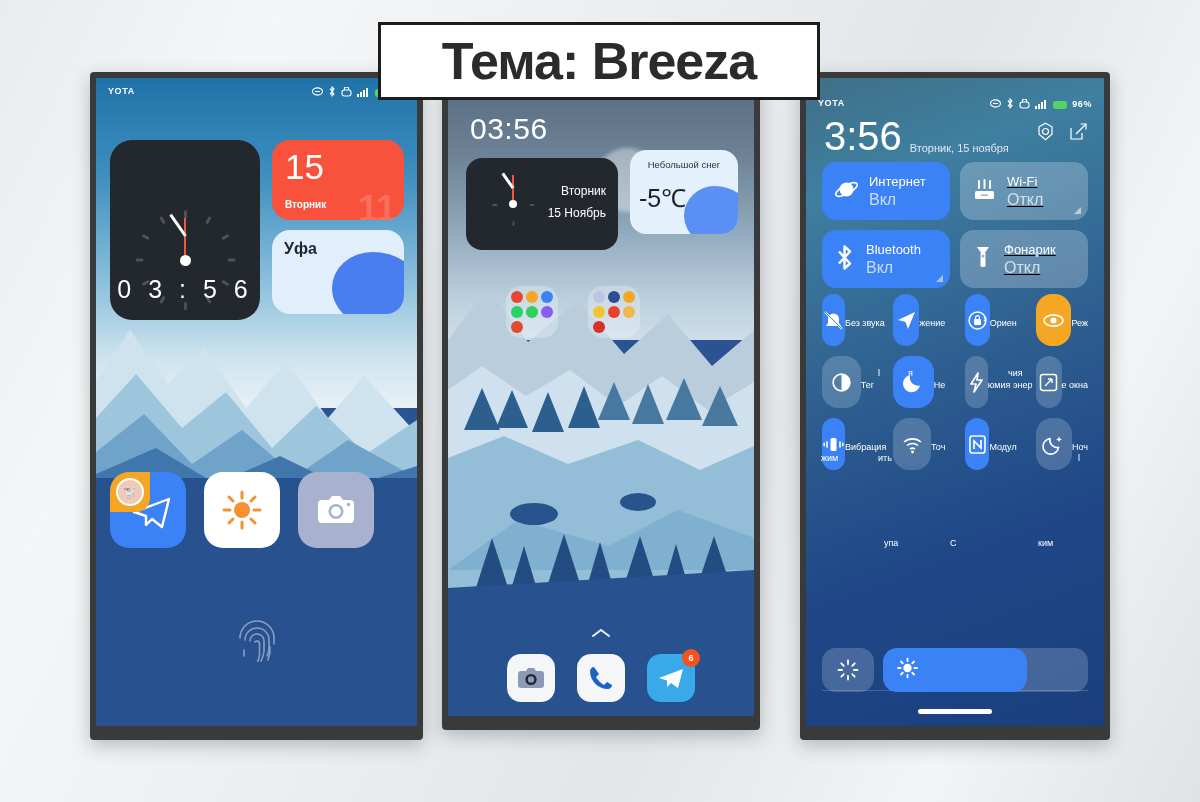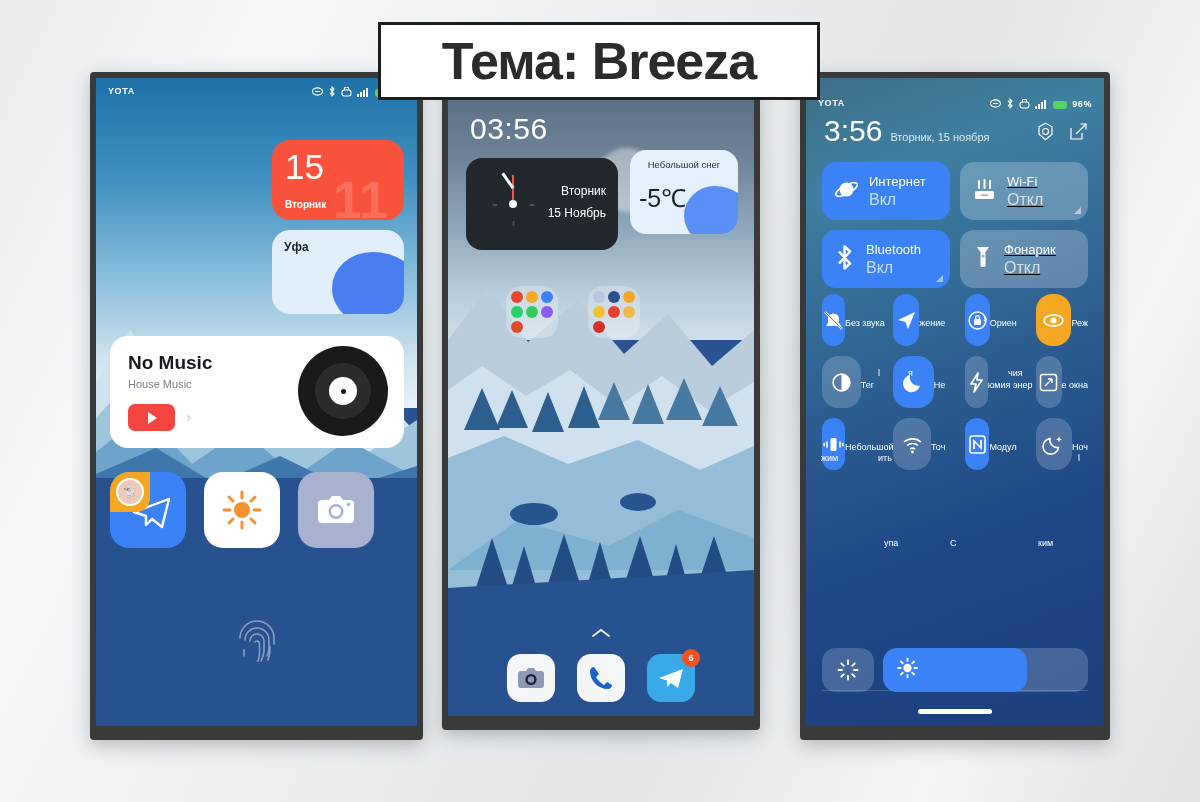--- a/index.html
+++ b/index.html
@@ -141,7 +141,7 @@
   #phone3 .screen{ left:6px; top:6px; width:298px; height:648px;
     background:linear-gradient(160deg,#3f6f87 0%,#3f7fa0 16%,#2e5f90 44%,#1f4787 70%,#1b3f7d 100%); }
   .cc-head{ position:absolute; left:18px; top:36px; display:flex; align-items:flex-end; gap:8px;}
-  .cc-time{ color:#fff; font-size:30px; font-weight:300; }
+  .cc-time{ color:#fff; font-size:40px; font-weight:300; }
   .cc-date{ color:#e2e9f2; font-size:11px; padding-bottom:5px;}
   .cc-actions{ position:absolute; right:16px; top:44px; display:flex; gap:14px; }
   .cc-grid{ position:absolute; left:16px; top:84px; width:266px;

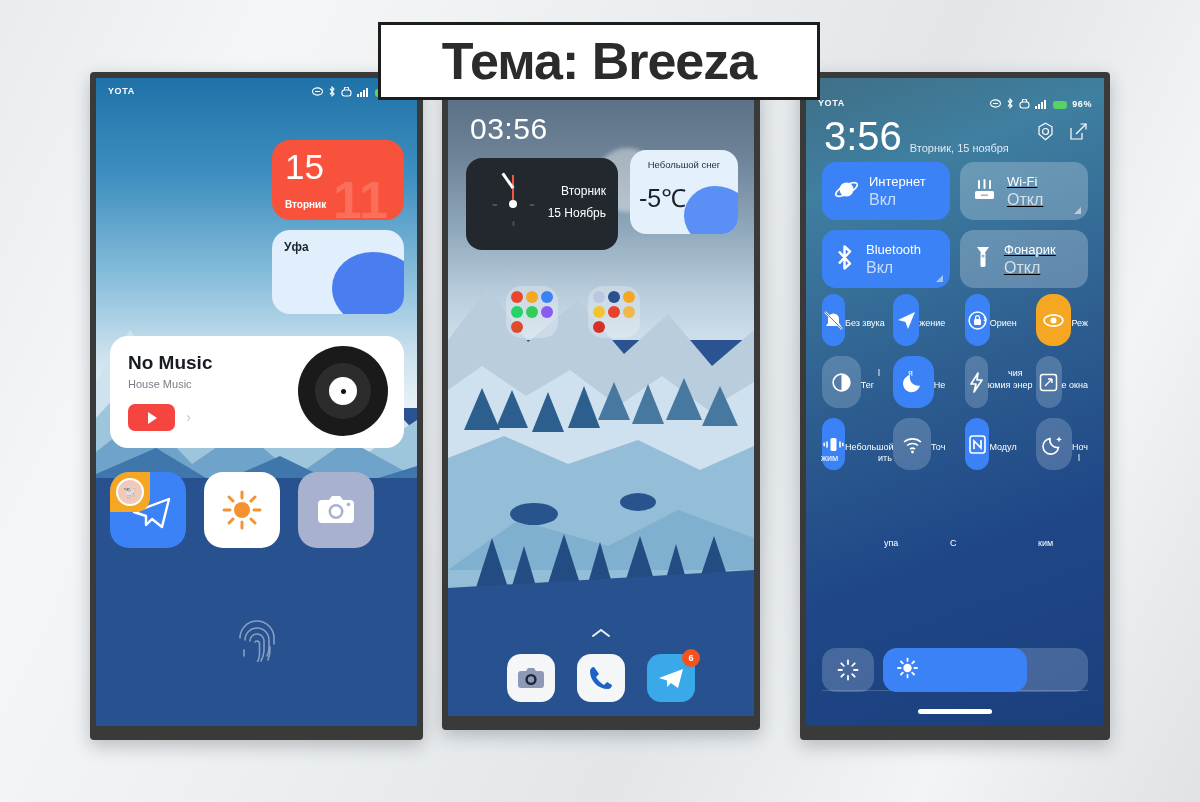--- a/index.html
+++ b/index.html
@@ -59,8 +59,8 @@
     background:#f9523c; border-radius:18px; overflow:hidden; }
   .cal-15{ position:absolute; left:13px; top:7px; color:#fff; font-size:35px; font-weight:500;}
   .cal-day{ position:absolute; left:13px; bottom:10px; color:#fff; font-size:10px; font-weight:bold;}
-  .cal-bg{ position:absolute; right:16px; bottom:-10px; color:rgba(255,255,255,.17);
-    font-size:52px; font-weight:bold; }
+  .cal-bg{ position:absolute; right:8px; bottom:-10px; color:rgba(255,255,255,.17);
+    font-size:36px; font-weight:bold; }
 
   .w-weather1{ position:absolute; left:176px; top:152px; width:132px; height:84px;
     background:#e1eefb; border-radius:18px; overflow:hidden; }

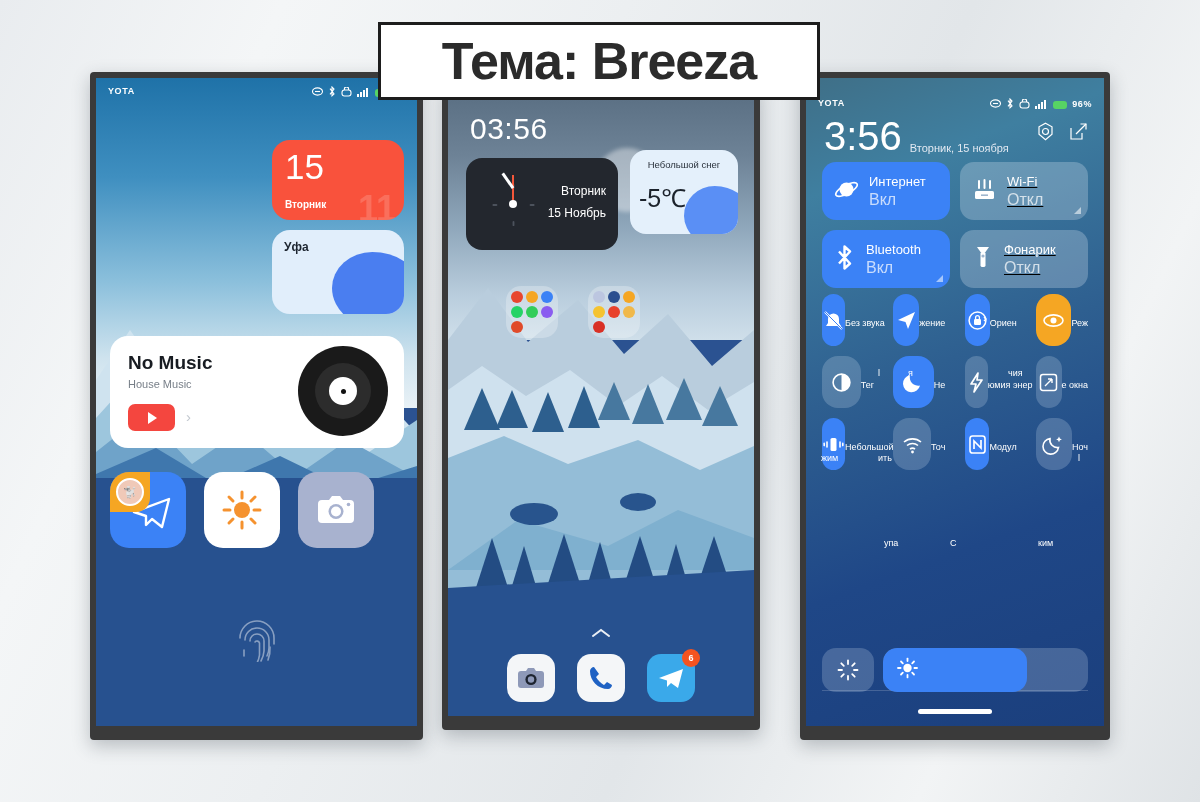--- a/index.html
+++ b/index.html
@@ -64,7 +64,7 @@
 
   .w-weather1{ position:absolute; left:176px; top:152px; width:132px; height:84px;
     background:#e1eefb; border-radius:18px; overflow:hidden; }
-  .w-weather1 .city{ position:absolute; left:12px; top:10px; color:#1d2530; font-size:12px; font-weight:bold;}
+  .w-weather1 .city{ position:absolute; left:12px; top:10px; color:#1d2530; font-size:16px; font-weight:bold;}
   .blob{ position:absolute; right:-12px; bottom:-16px; width:84px; height:78px; background:#4a7ef0;
     border-radius:48% 52% 38% 62% / 46% 38% 62% 54%; }
 

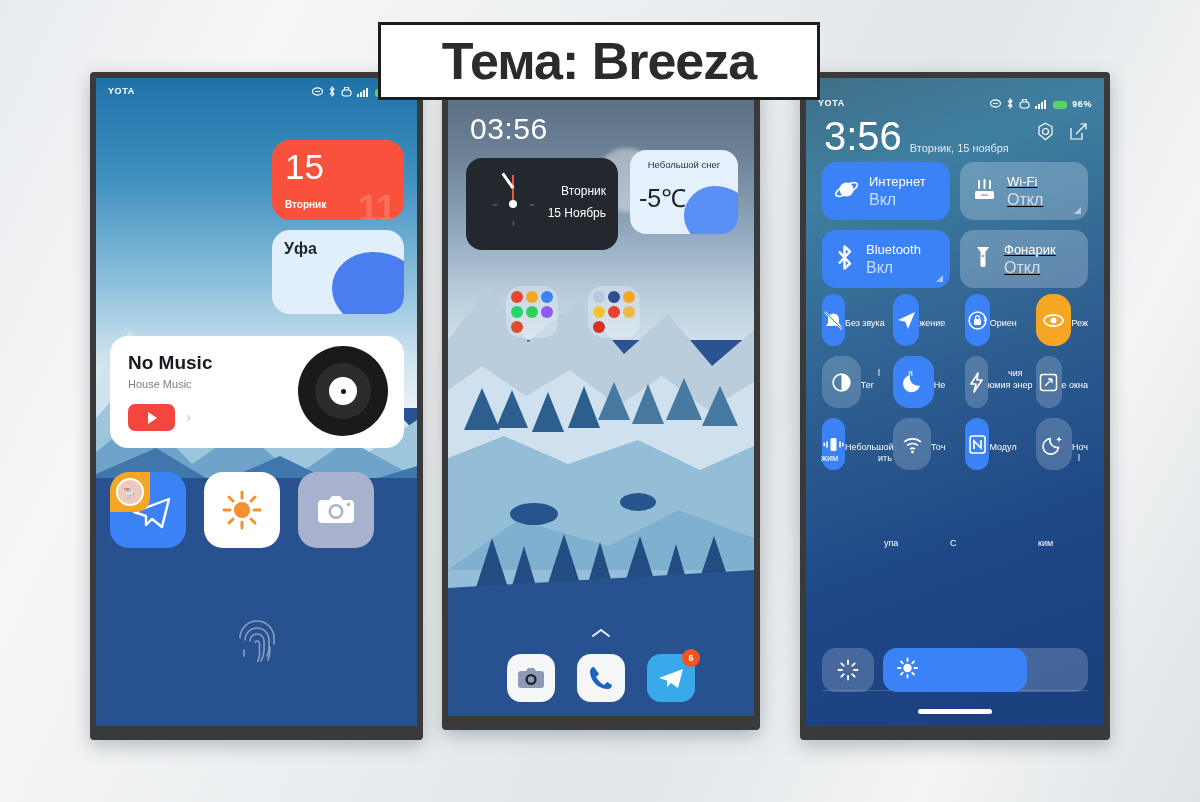--- a/index.html
+++ b/index.html
@@ -222,6 +222,26 @@
       </span>
     </div>
 
+    <div class="w-clock">
+      <div class="clock-face">
+        <div class="tick" style="transform:rotate(0deg)"></div>
+          <div class="tick" style="transform:rotate(30deg)"></div>
+        <div class="tick" style="transform:rotate(60deg)"></div>
+          <div class="tick" style="transform:rotate(90deg)"></div>
+        <div class="tick" style="transform:rotate(120deg)"></div>
+          <div class="tick" style="transform:rotate(150deg)"></div>
+        <div class="tick" style="transform:rotate(180deg)"></div>
+          <div class="tick" style="transform:rotate(210deg)"></div>
+        <div class="tick" style="transform:rotate(240deg)"></div>
+          <div class="tick" style="transform:rotate(270deg)"></div>
+        <div class="tick" style="transform:rotate(300deg)"></div>
+          <div class="tick" style="transform:rotate(330deg)"></div>
+        <div class="hand-min"></div>
+        <div class="hand-hr"></div>
+        <div class="hub"></div>
+      </div>
+      <div class="clock-digits">0 3 : 5 6</div>
+    </div>
 
     <div class="w-cal">
       <div class="cal-bg">11</div>

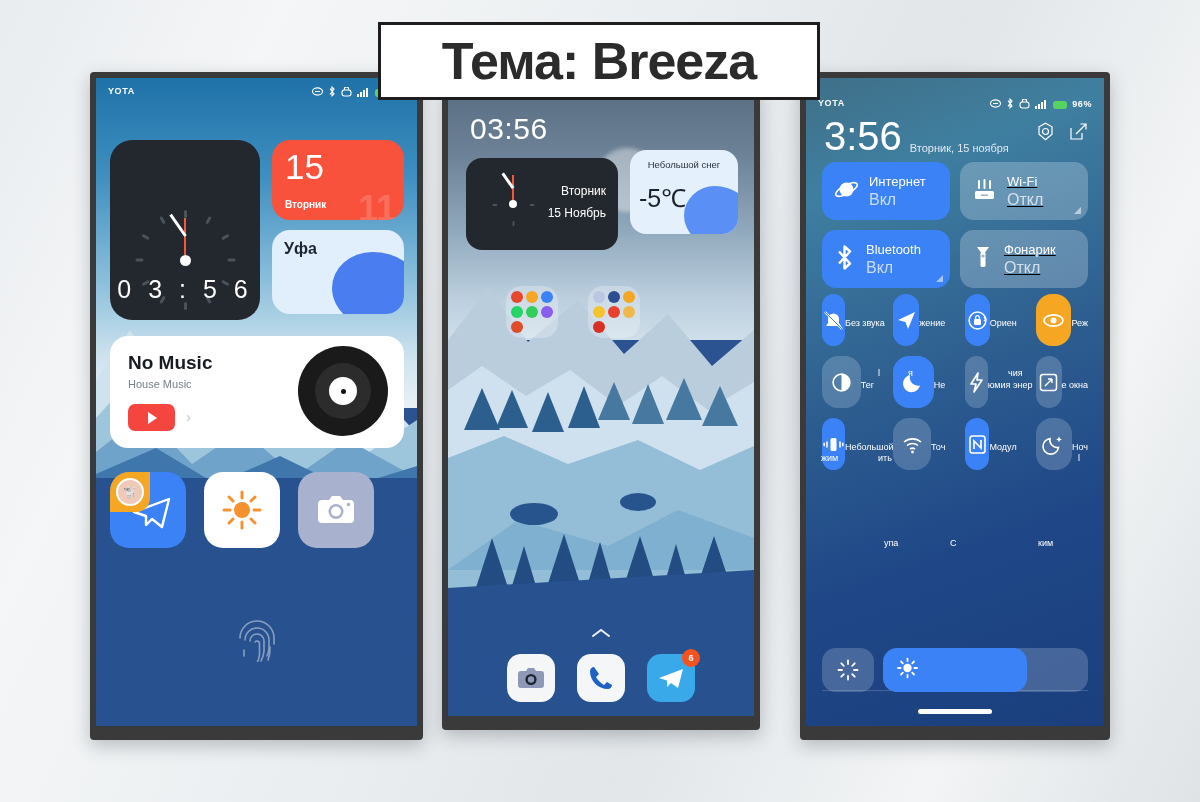--- a/index.html
+++ b/index.html
@@ -254,21 +254,6 @@
       <div class="blob"></div>
     </div>
 
-    <div class="w-music">
-      <div class="mus-title">No Music</div>
-      <div class="mus-sub">House Music</div>
-      <div class="yt-btn">
-          <div class="tri"></div>
-        </div>
-      <div class="mus-arrow">›</div>
-      <div class="vinyl">
-        <div class="inner">
-            <div class="label">
-              <div class="spindle"></div>
-            </div>
-          </div>
-      </div>
-    </div>
 
     <div class="p1-icons">
       <div class="app app-tg">

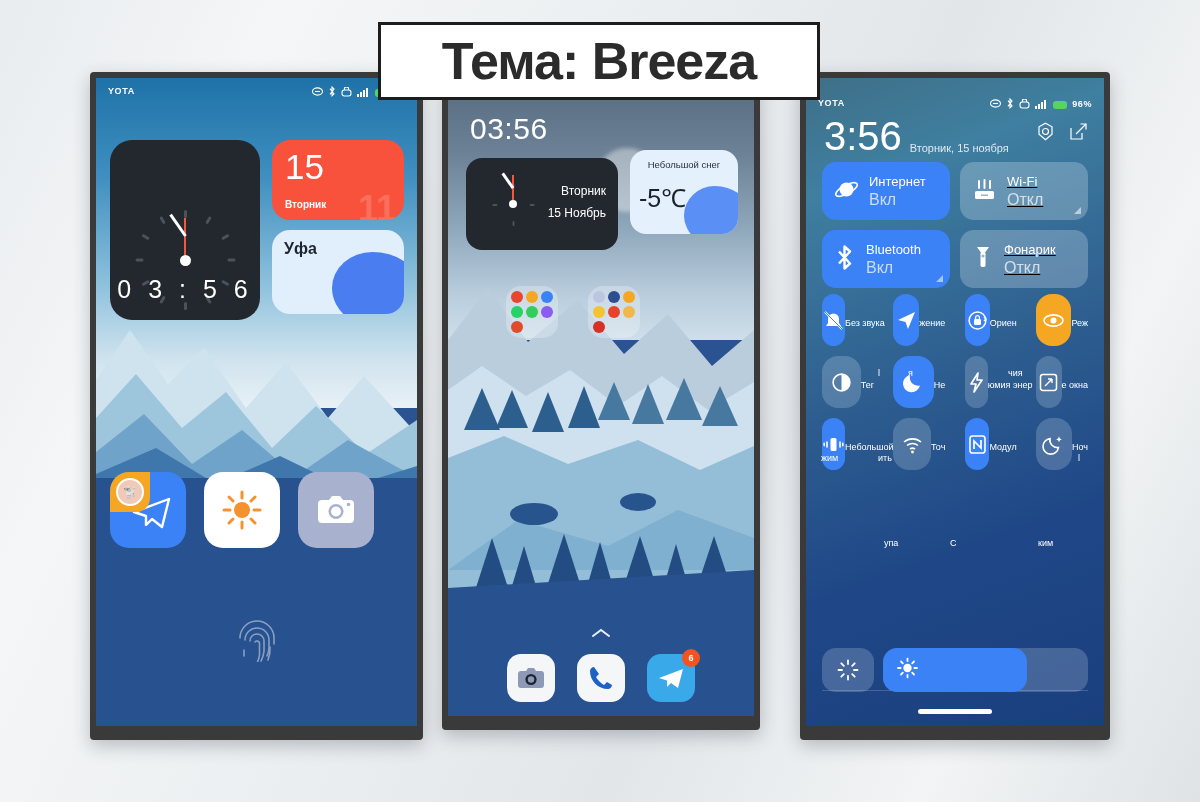--- a/index.html
+++ b/index.html
@@ -618,7 +618,7 @@
                 </g>
               </svg>
           </div>
-          <div class="sm-lab">Небольшой</div>
+          <div class="sm-lab">Вибрация</div>
         </div>
         <div class="sm-cell">
           <div class="sm-ico off">

